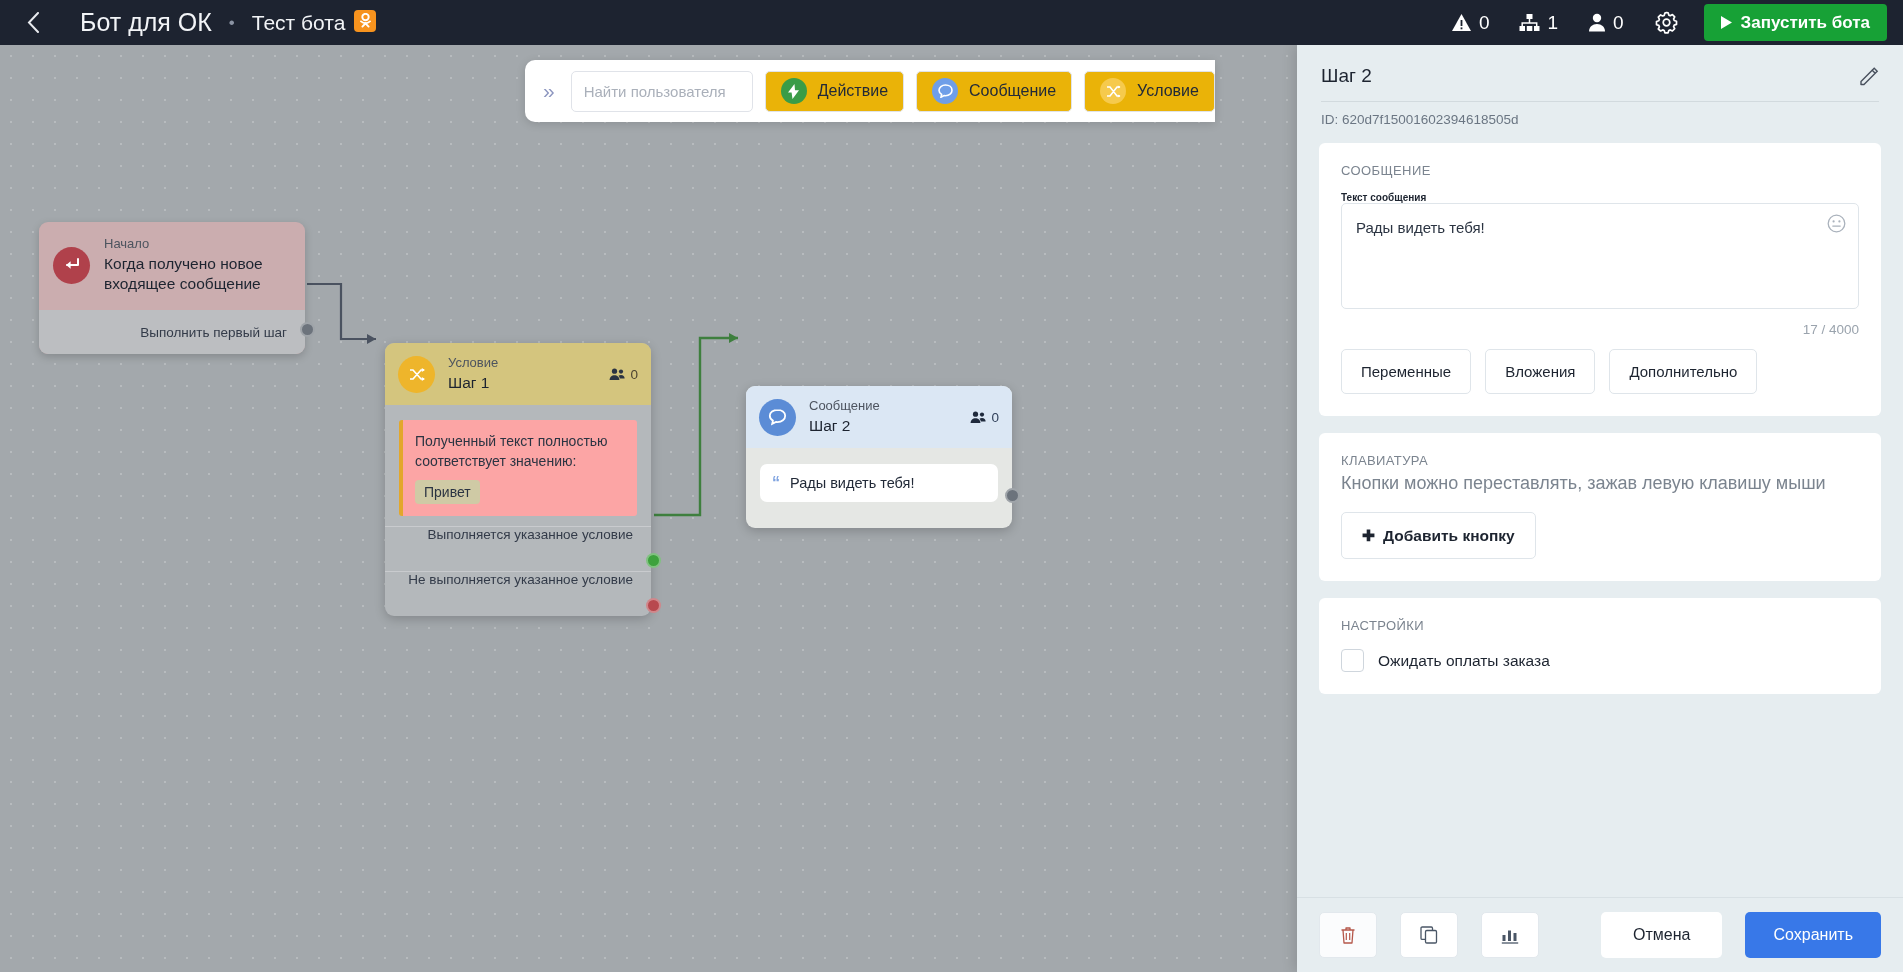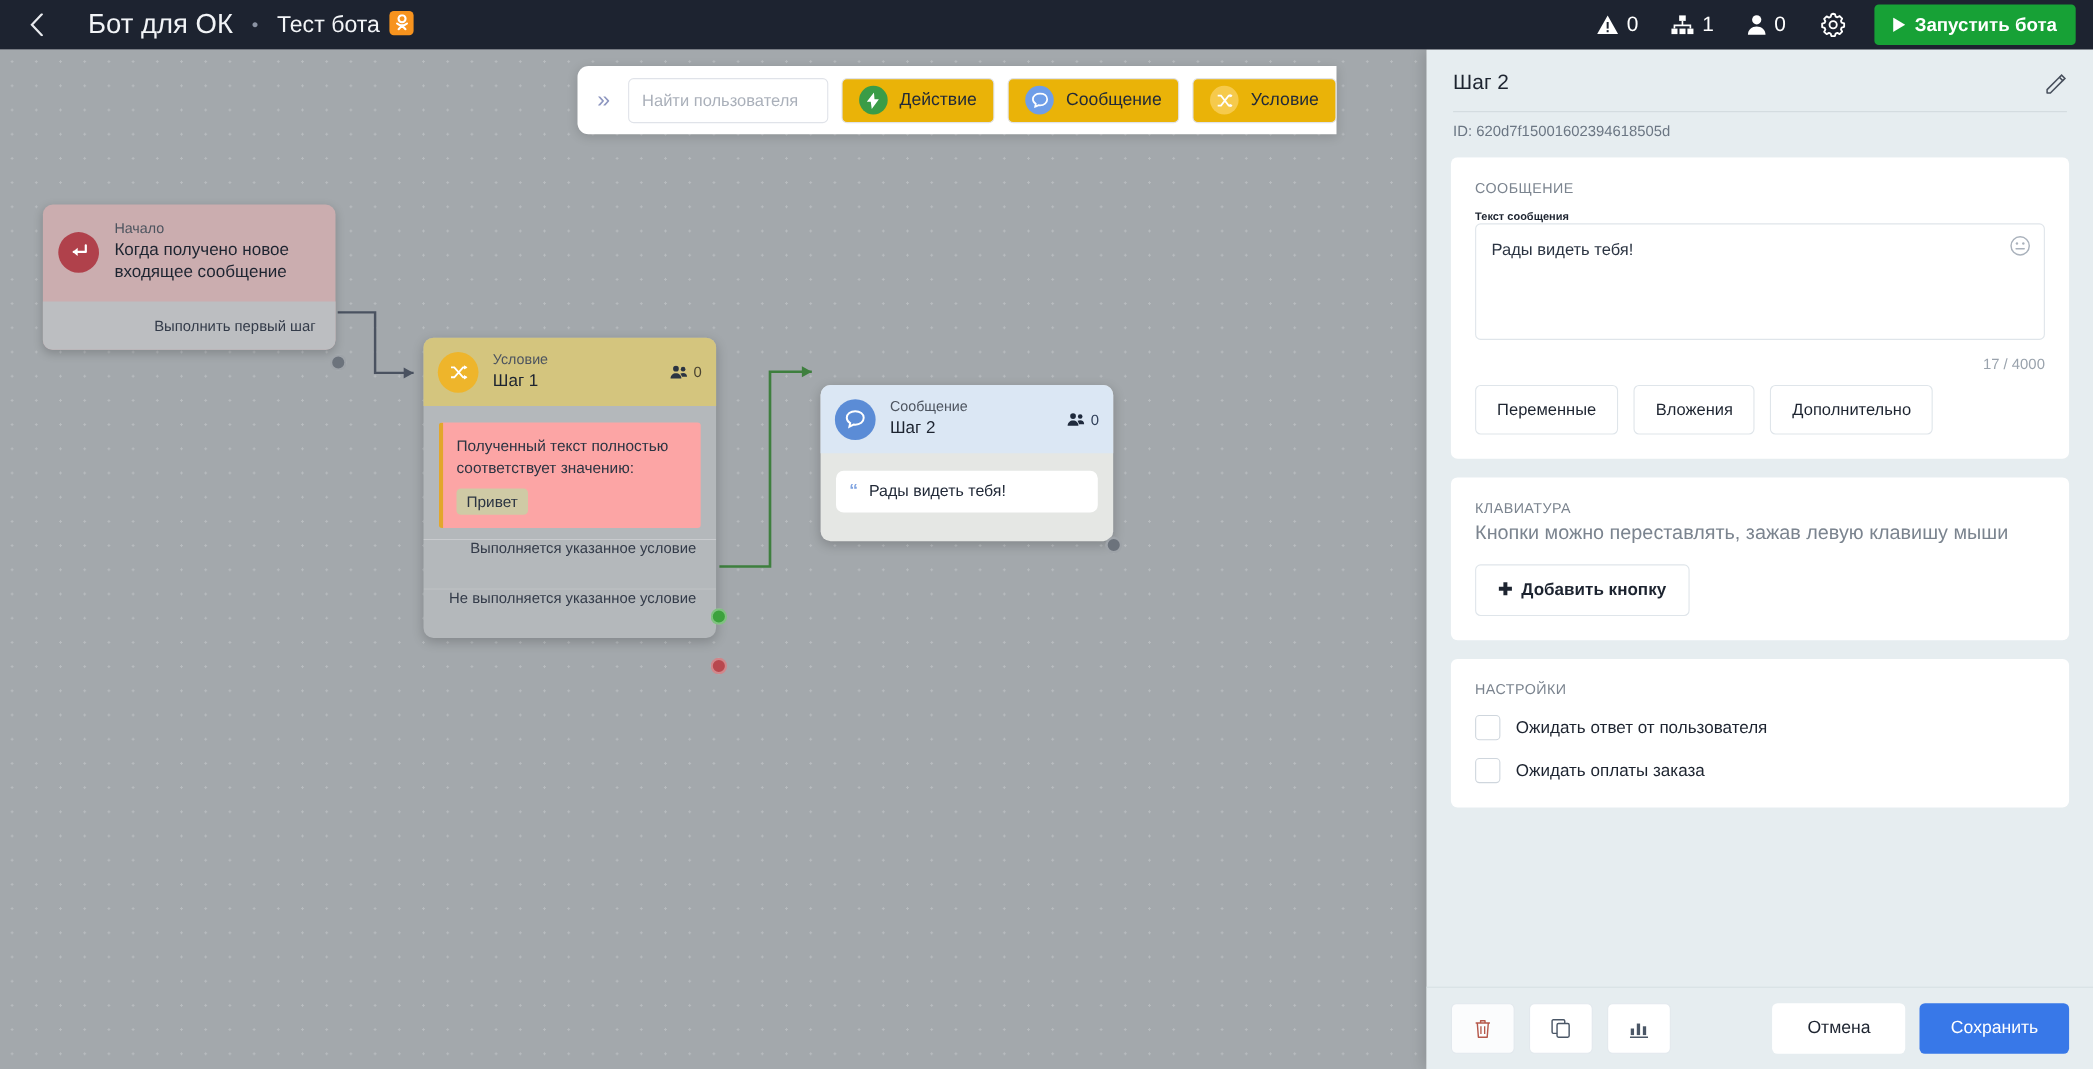--- a/index.html
+++ b/index.html
@@ -77,7 +77,7 @@
     align-items: center; justify-content: center; flex: none; }
 
   
-  .node { position: absolute; border-radius: 9px; }
+  .node { position: absolute; border-radius: 9px; margin-top: 36px; }
   .node-start {
     left: 39px; top: 141px; width: 266px;
     background: #cbadaf; border-radius: 9px;

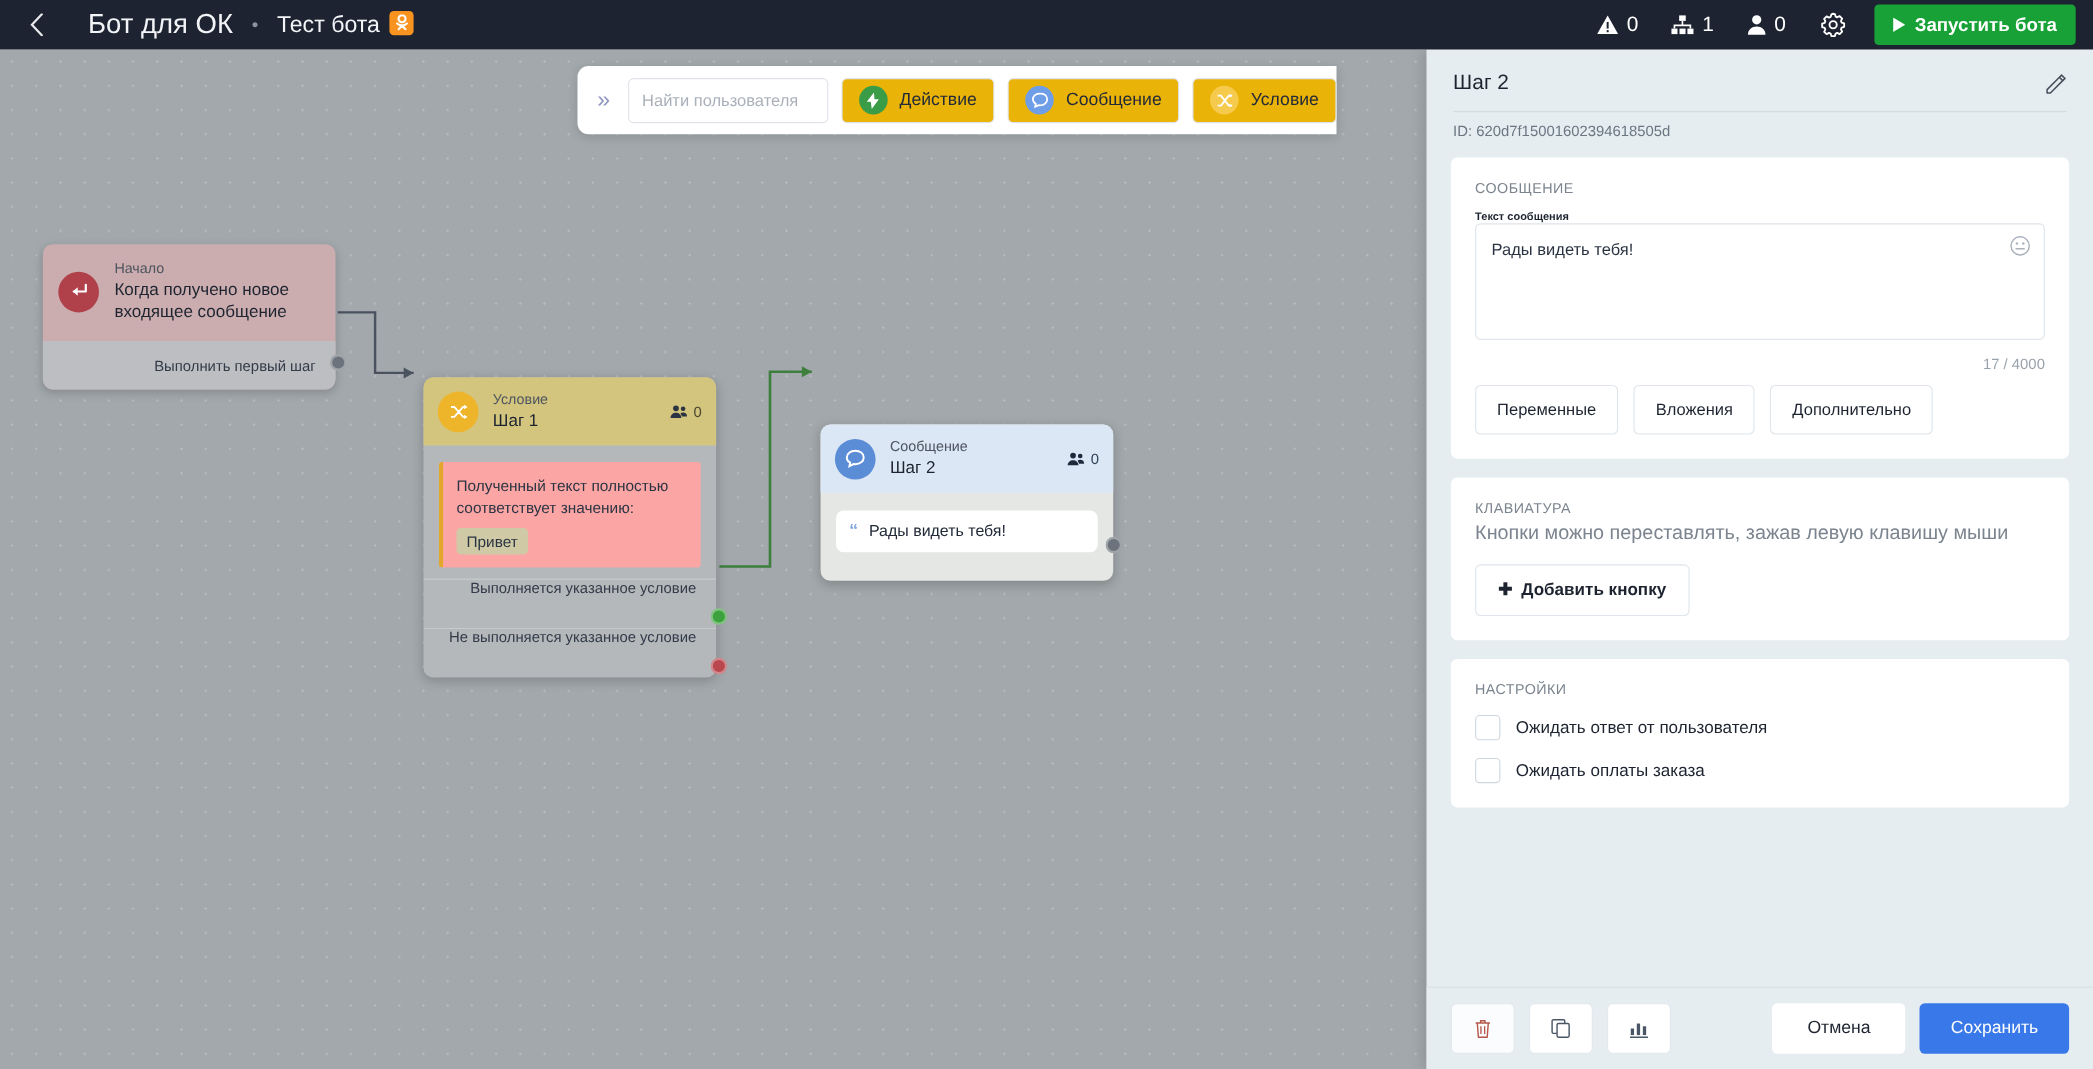--- a/index.html
+++ b/index.html
@@ -468,10 +468,6 @@
         <div class="card-ttl">НАСТРОЙКИ</div>
         <div class="chk-row">
           <span class="chk"></span>
-          <span class="chk-lbl">Ожидать ответ от пользователя</span>
-        </div>
-        <div class="chk-row">
-          <span class="chk"></span>
           <span class="chk-lbl">Ожидать оплаты заказа</span>
         </div>
       </div>

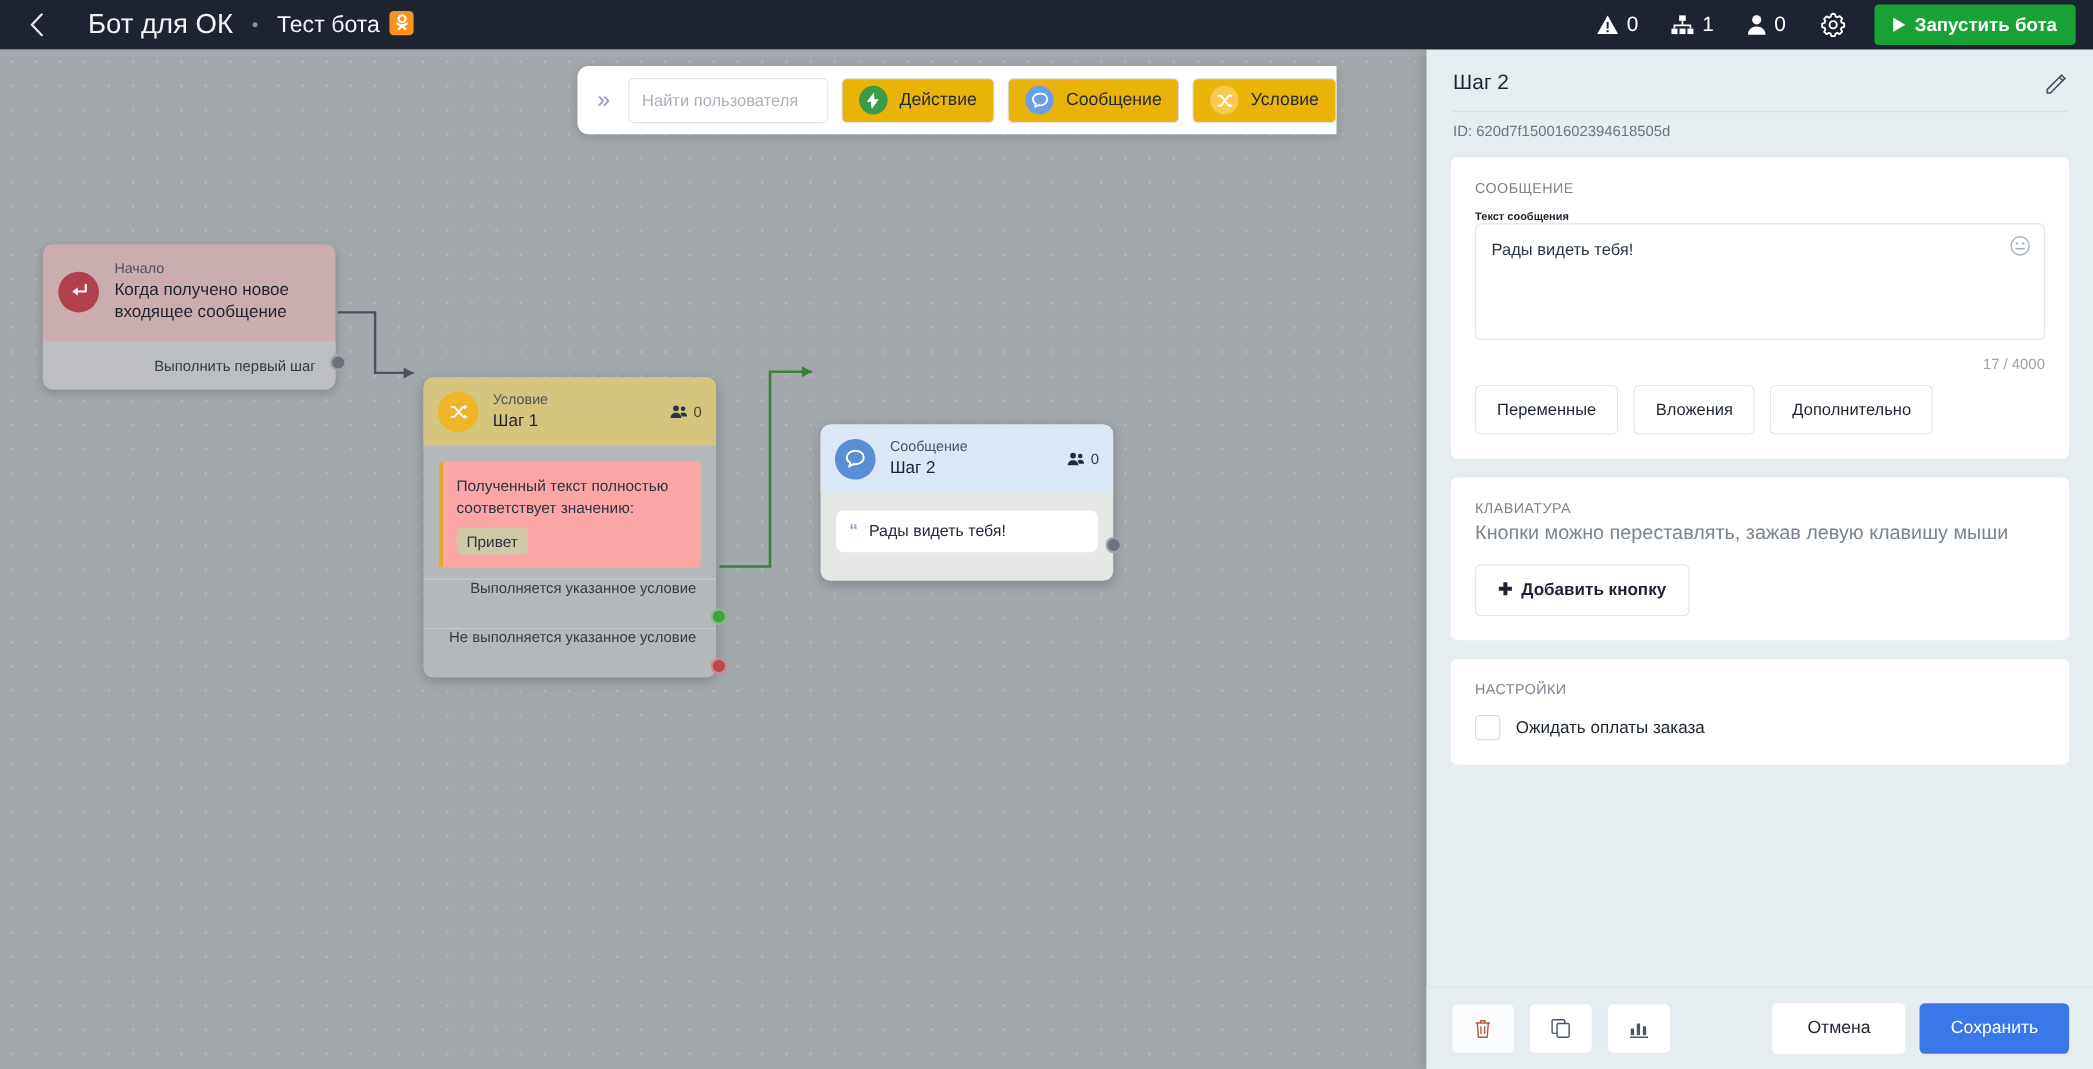--- a/index.html
+++ b/index.html
@@ -207,7 +207,7 @@
 
   .pn-foot {
     flex: none; height: 75px; background: #e6edf0; border-top: 1px solid #d8e0e4;
-    display: flex; align-items: center; padding: 0 22px; gap: 13px;
+    display: flex; align-items: center; padding: 0 22px; gap: 23px;
   }
   .ibtn {
     width: 58px; height: 46px; background: #fbfcfd; border: 1px solid #e2e8ed;

